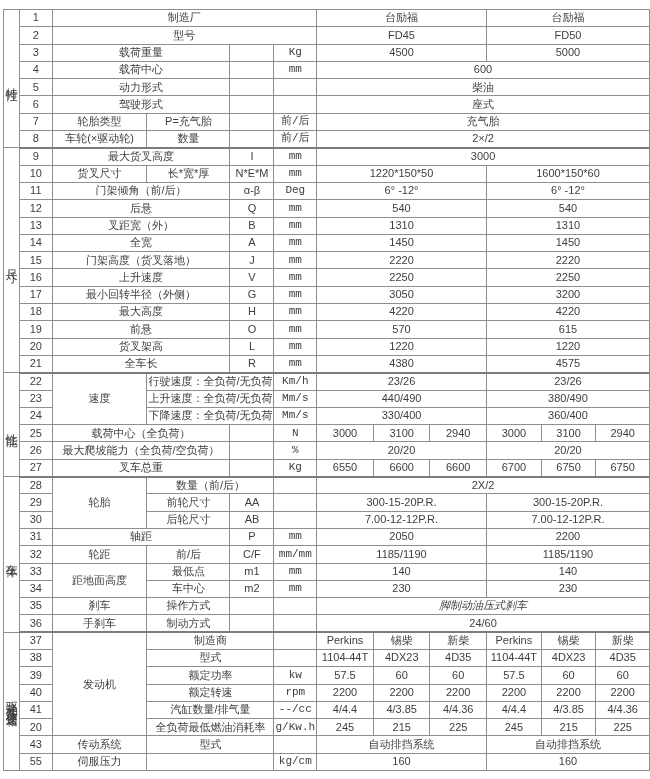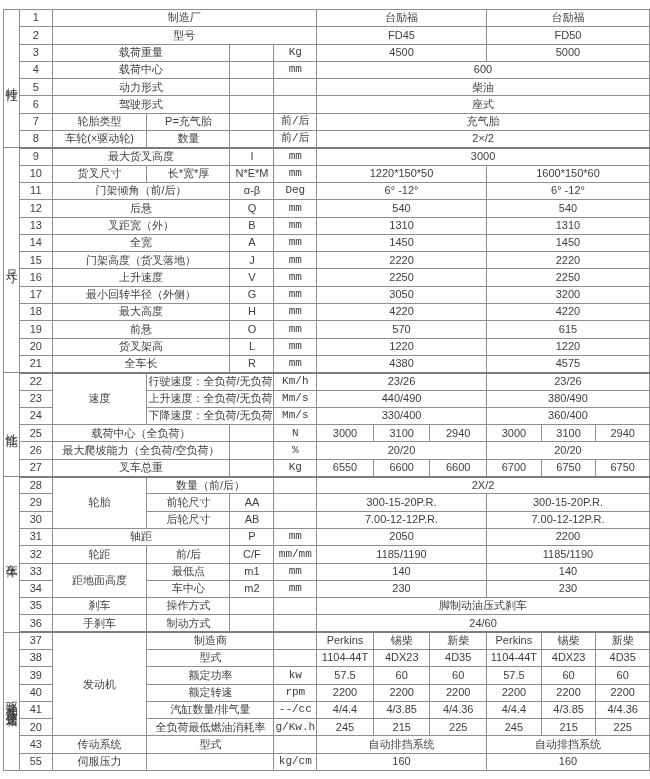--- a/index.html
+++ b/index.html
@@ -19,7 +19,7 @@
   .vspan{writing-mode:vertical-rl;text-orientation:upright;letter-spacing:2px;
          font-size:12px;display:inline-block;}
   tr.secend td{border-bottom:2px solid #7c7c7c;}
-  td.r{text-align:right;padding-right:4px;}
+  td.r{text-align:right;padding-right:4px;font-style:italic;}
   td.r2{text-align:right;padding-right:60px;}
 </style>
 </head>

